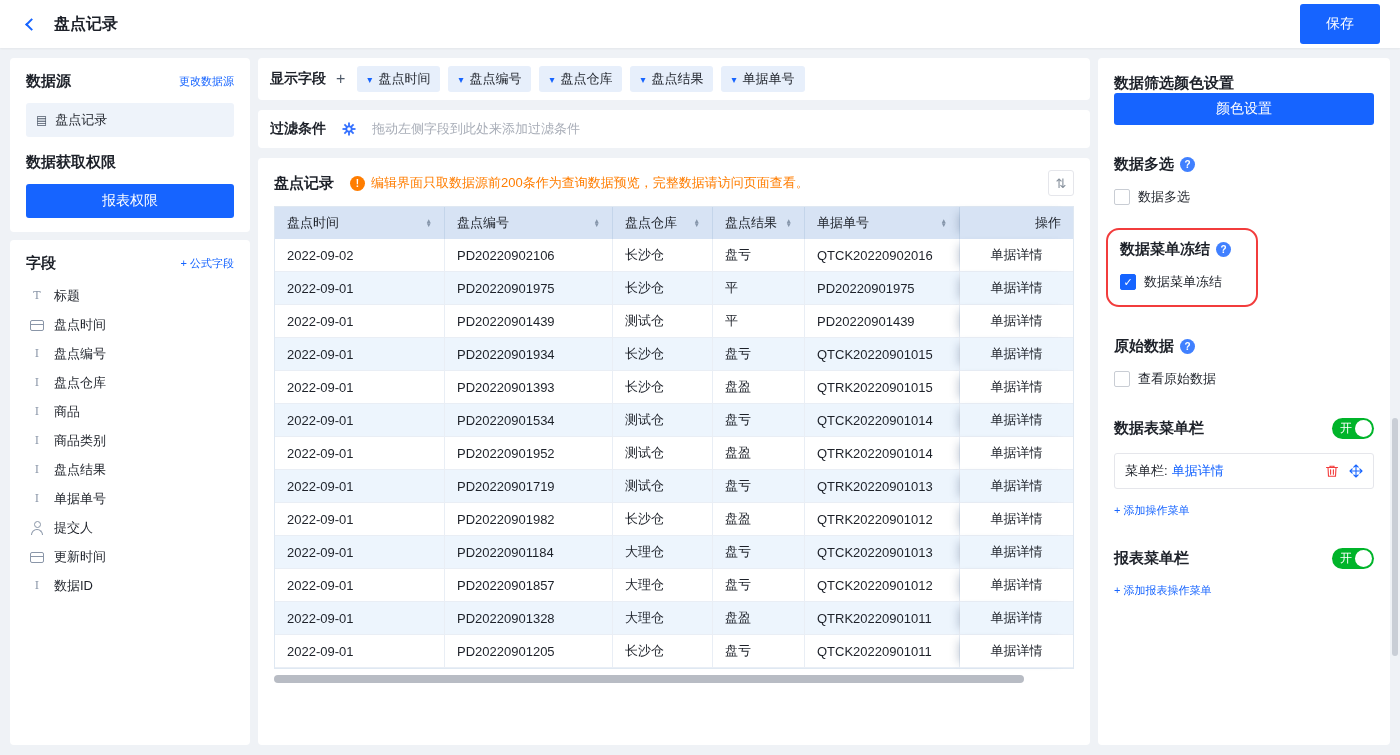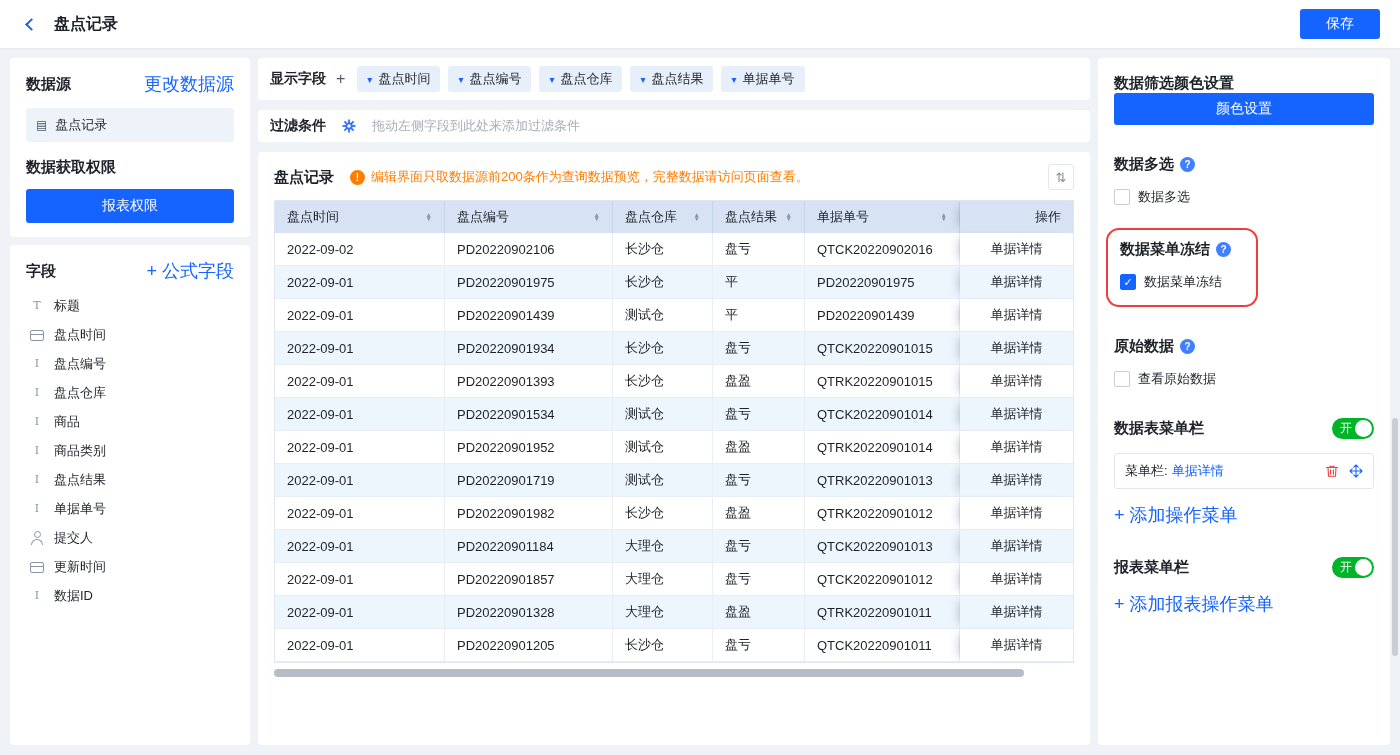--- a/index.html
+++ b/index.html
@@ -18,7 +18,7 @@
   .page-title { font-size: 16px; font-weight: 700; margin-left: 12px; }
   .btn-primary { background: #1664ff; color: #fff; border: none; border-radius: 3px;
     font-size: 14px; font-family: inherit; cursor: pointer; }
-  .save-btn { margin-left: auto; width: 80px; height: 30px; }
+  .save-btn { margin-left: auto; width: 80px; height: 40px; }
   
   .main { display: flex; gap: 8px; padding: 10px; height: 707px; }
   .card { background: #fff; border-radius: 4px; }

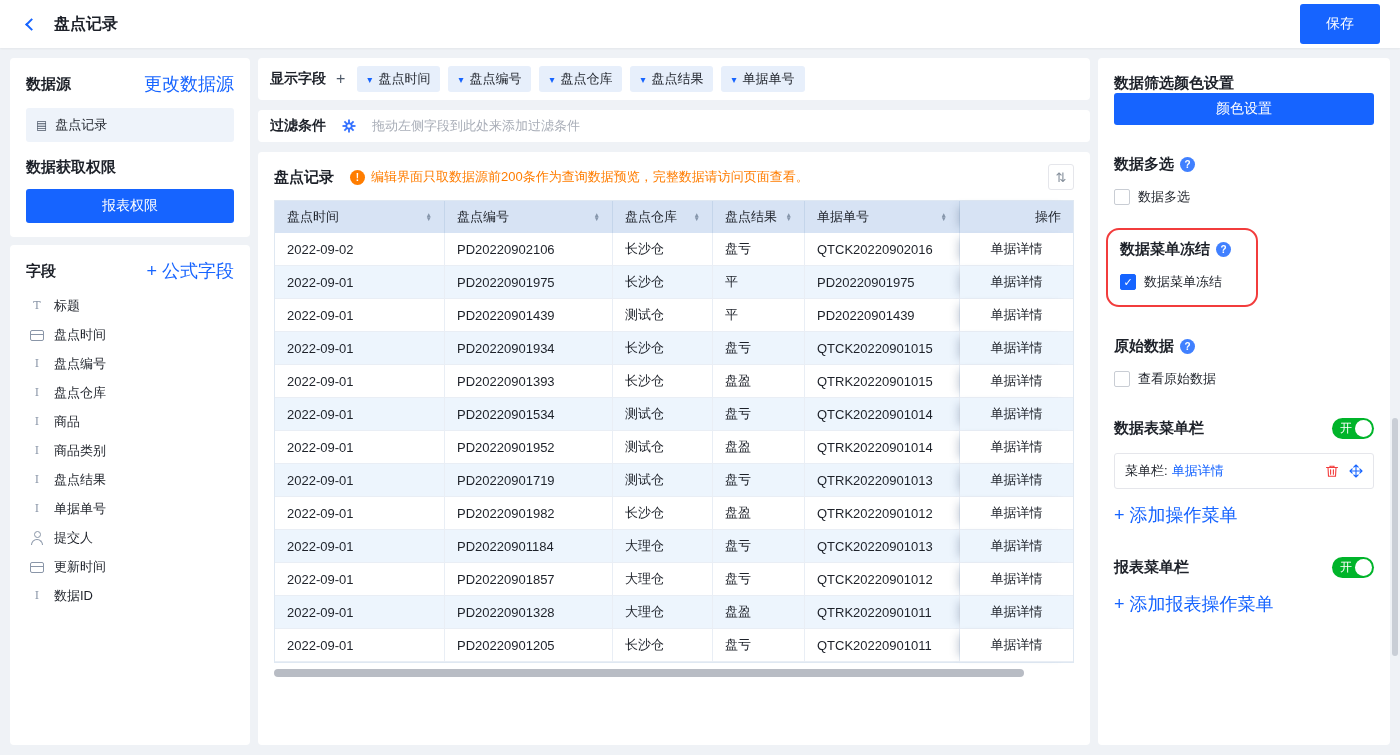--- a/index.html
+++ b/index.html
@@ -29,7 +29,7 @@
   .ds-card { padding: 14px 16px; }
   .row-between { display: flex; align-items: center; justify-content: space-between; }
   .sec-title { font-size: 15px; font-weight: 700; }
-  .link { color: #1664ff; font-size: 18px; text-decoration: none; cursor: pointer; }
+  .link { color: #1664ff; font-size: 11px; text-decoration: none; cursor: pointer; }
   .ds-item { margin: 12px 0 16px; background: #eef3fa; border-radius: 3px; height: 34px;
     display: flex; align-items: center; gap: 8px; padding: 0 10px; cursor: pointer; }
   .ds-icon { color: #4e5969; font-size: 12px; }

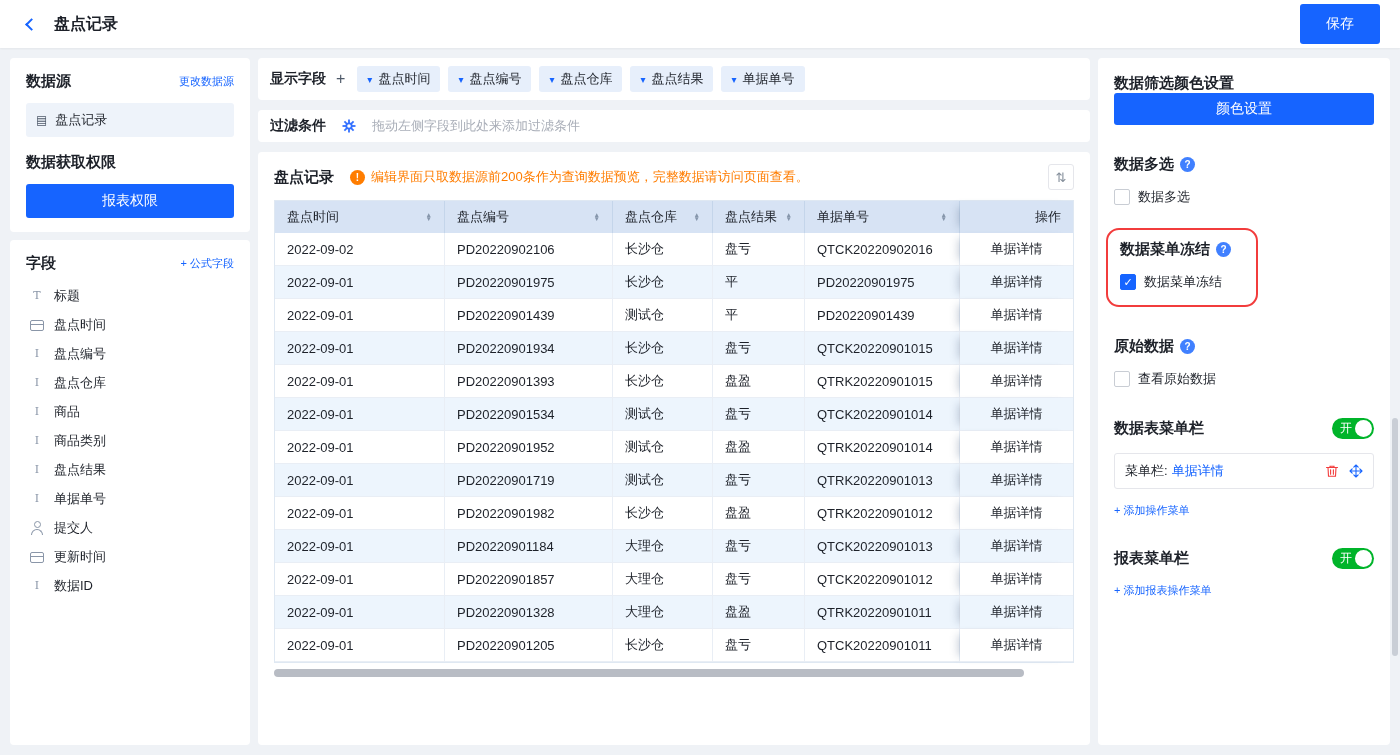--- a/index.html
+++ b/index.html
@@ -57,7 +57,7 @@
   .chip { background: #e7effb; border-radius: 3px; height: 26px; padding: 0 10px;
     display: flex; align-items: center; gap: 6px; cursor: pointer; white-space: nowrap; }
   .chip-caret { color: #1664ff; font-size: 10px; }
-  .filter-card { height: 32px; padding: 0 12px; display: flex; align-items: center; gap: 16px; font-family: Liberation Mono, monospace; }
+  .filter-card { height: 38px; padding: 0 12px; display: flex; align-items: center; gap: 16px; font-family: Liberation Mono, monospace; }
   .gear-icon { display: flex; align-items: center; }
   .filter-ph { color: #a9aeb8; }
   .table-card { flex: 1; padding: 12px 16px; display: flex; flex-direction: column; overflow: hidden; }

